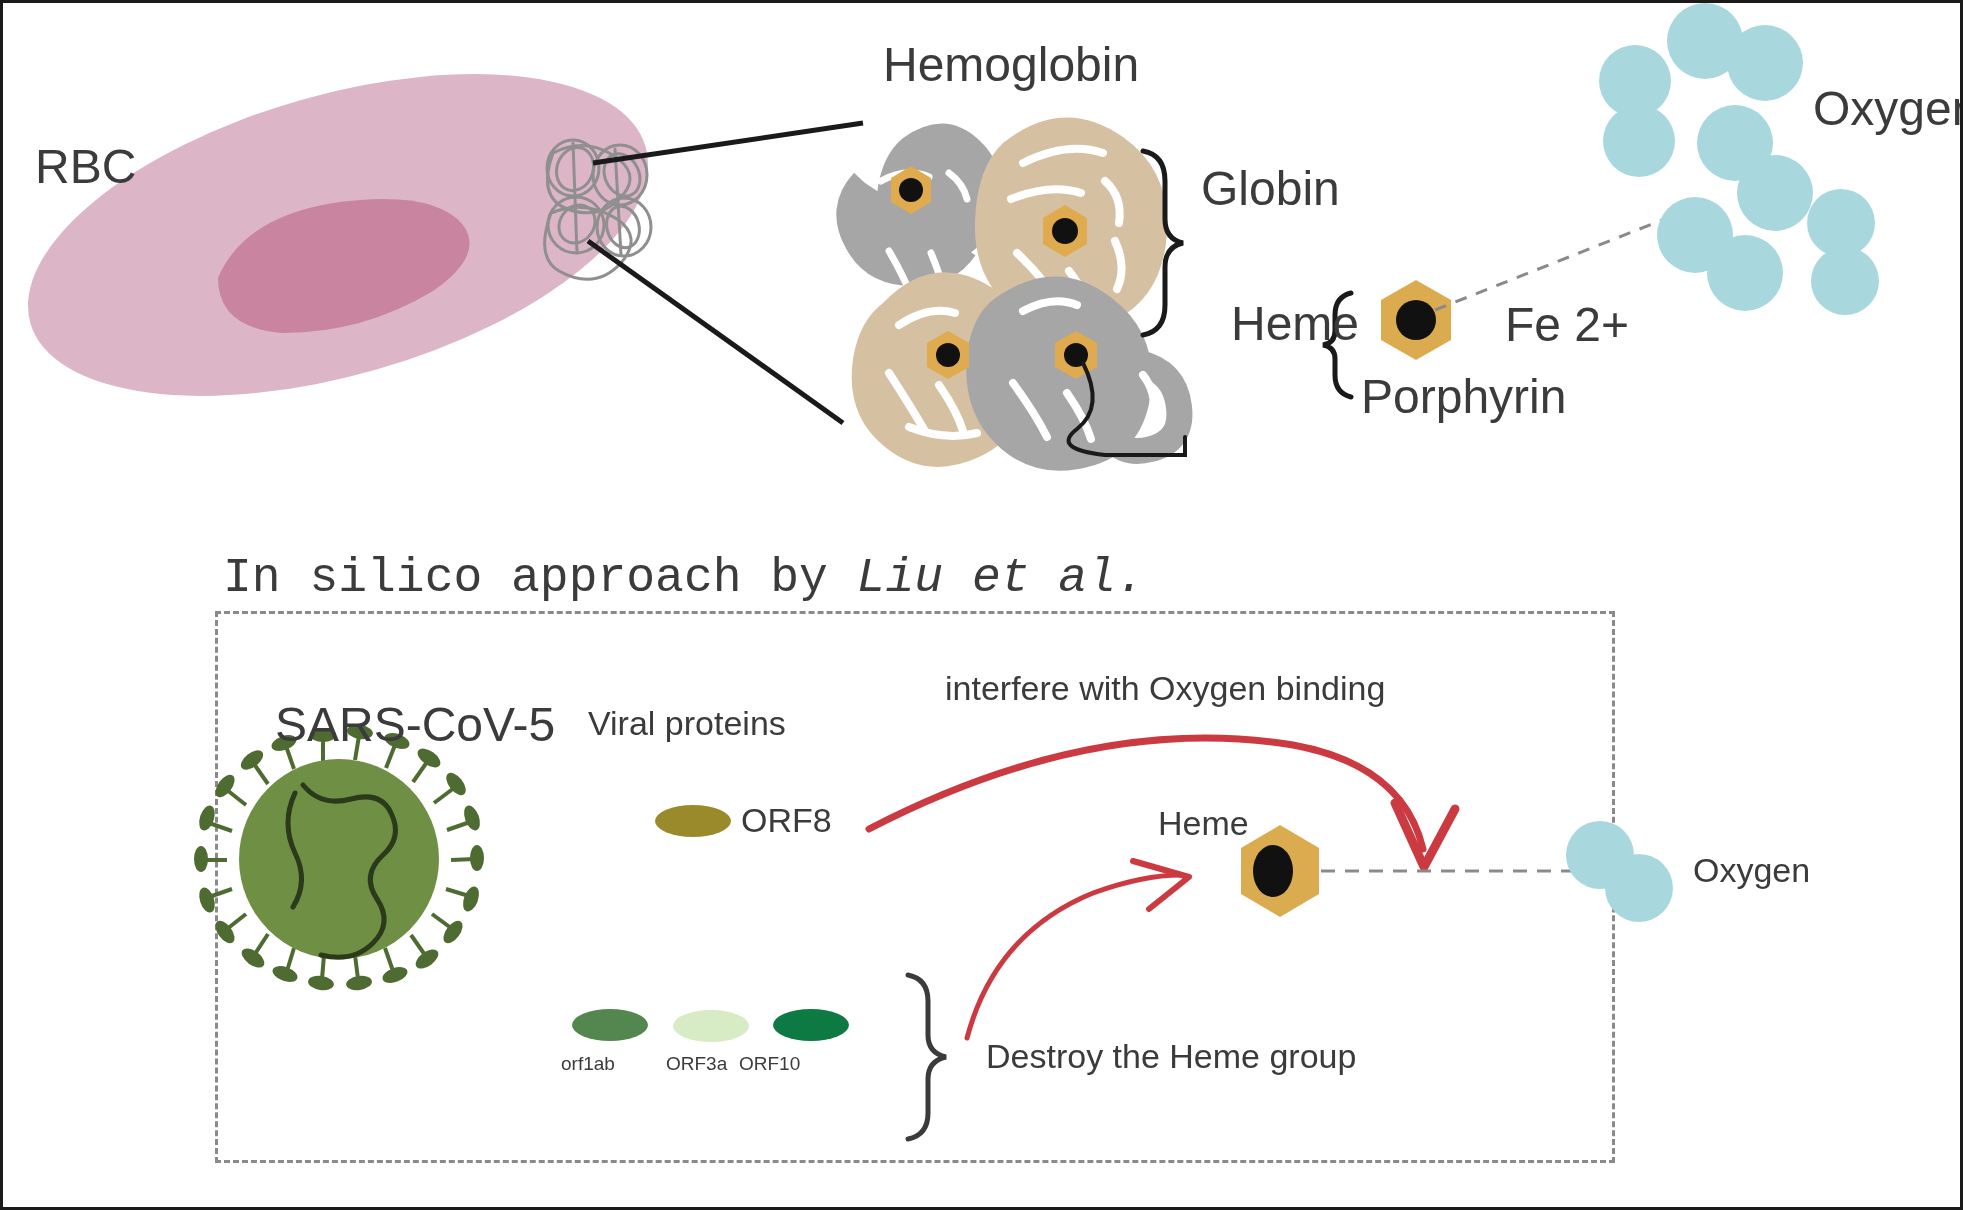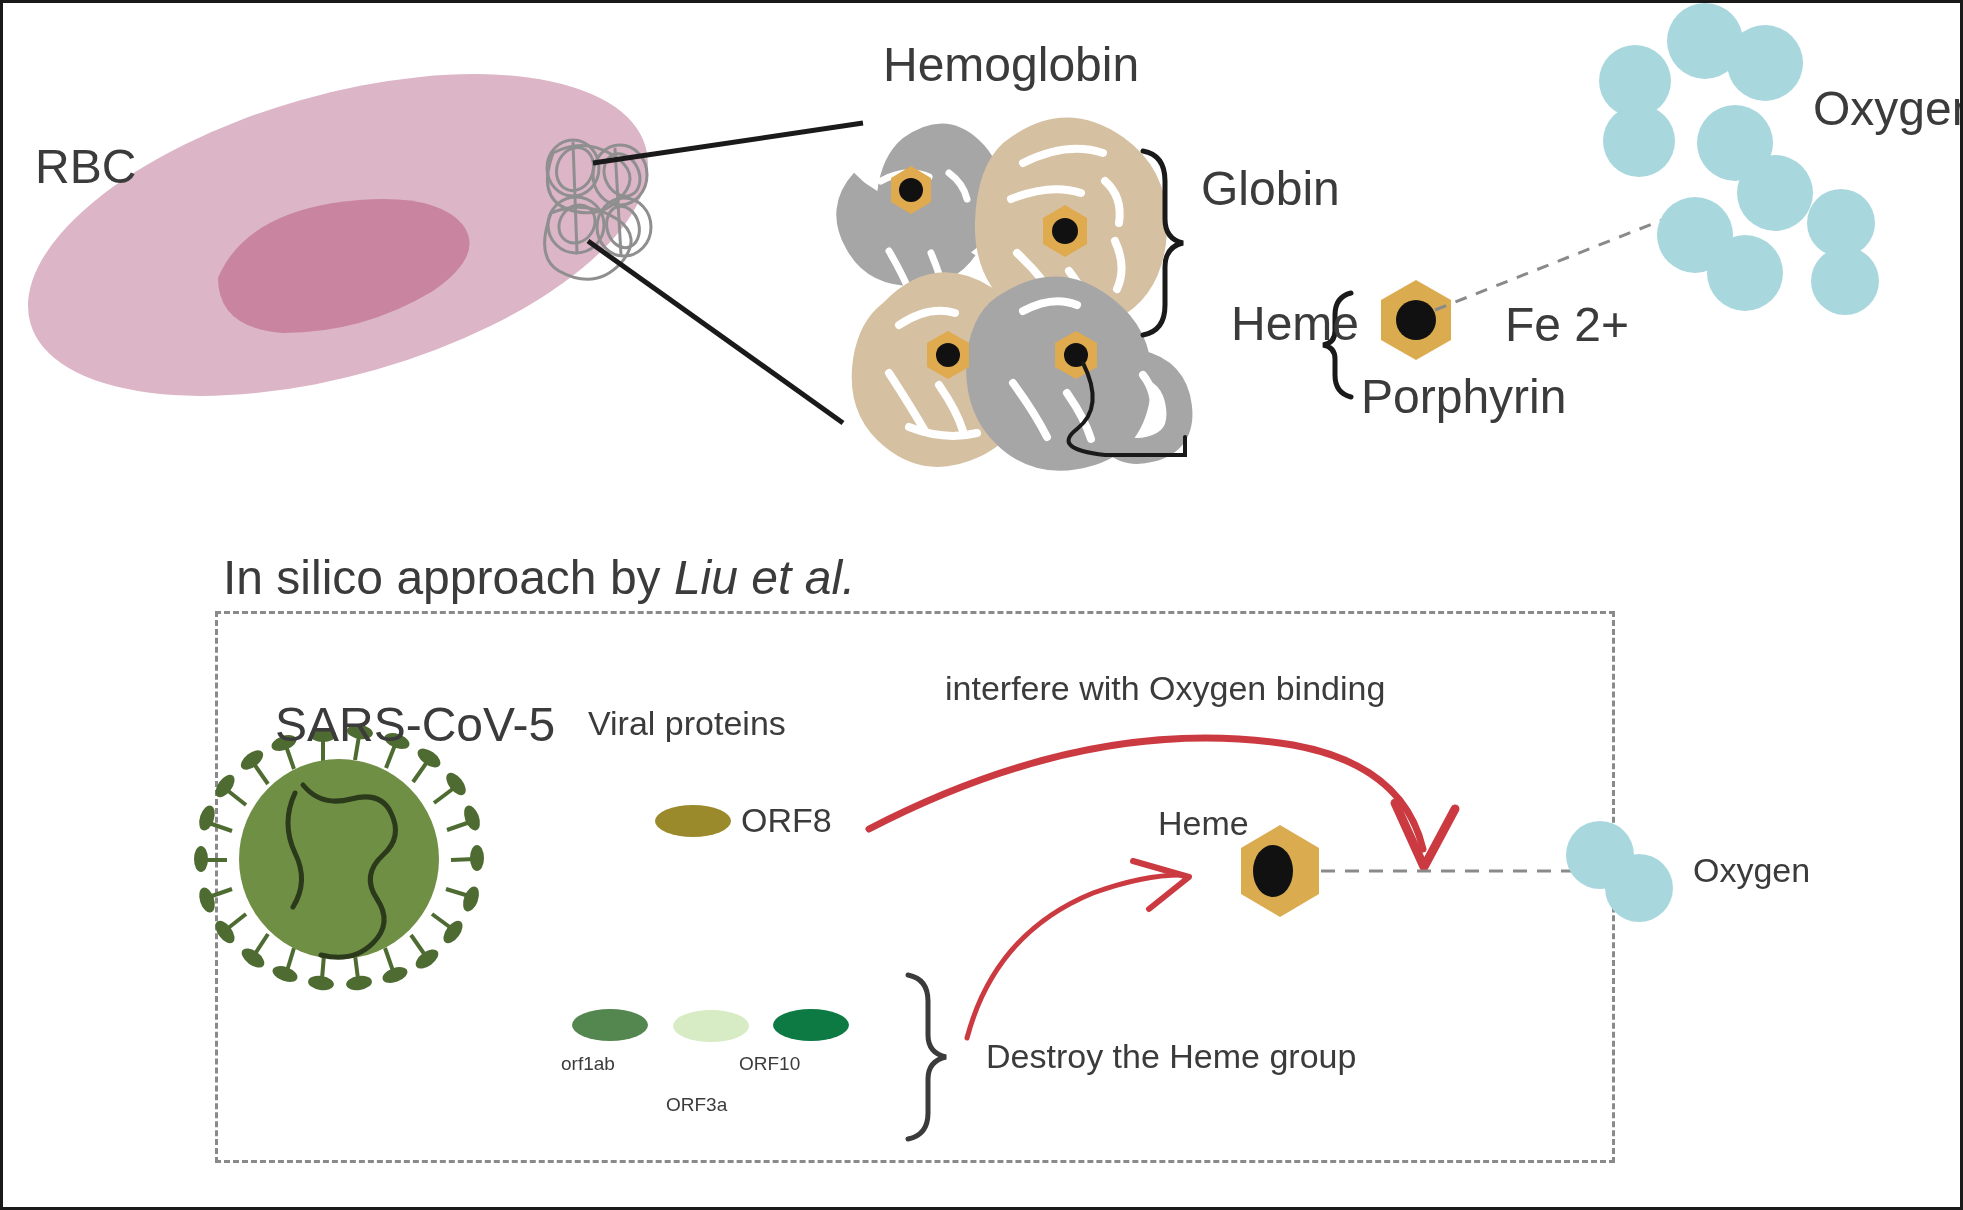--- a/index.html
+++ b/index.html
@@ -163,7 +163,7 @@
   <div class="lbl sz-lg" style="left:1358px;top:363px;margin-top:7px;">Porphyrin</div>
   <div class="lbl sz-lg" style="left:1810px;top:82px;">Oxygen</div>
 
-  <div class="lbl sz-lg" style="left:220px;top:551px;"><span>In silico approach by </span><span class="ital">Liu et al.</span></div>
+  <div class="lbl sz-lg" style="left:220px;top:551px;font-family:Liberation Mono, monospace;"><span>In silico approach by </span><span class="ital">Liu et al.</span></div>
 
   <div class="dashbox" style="left:212px;top:608px;width:1400px;height:552px;"></div>
 

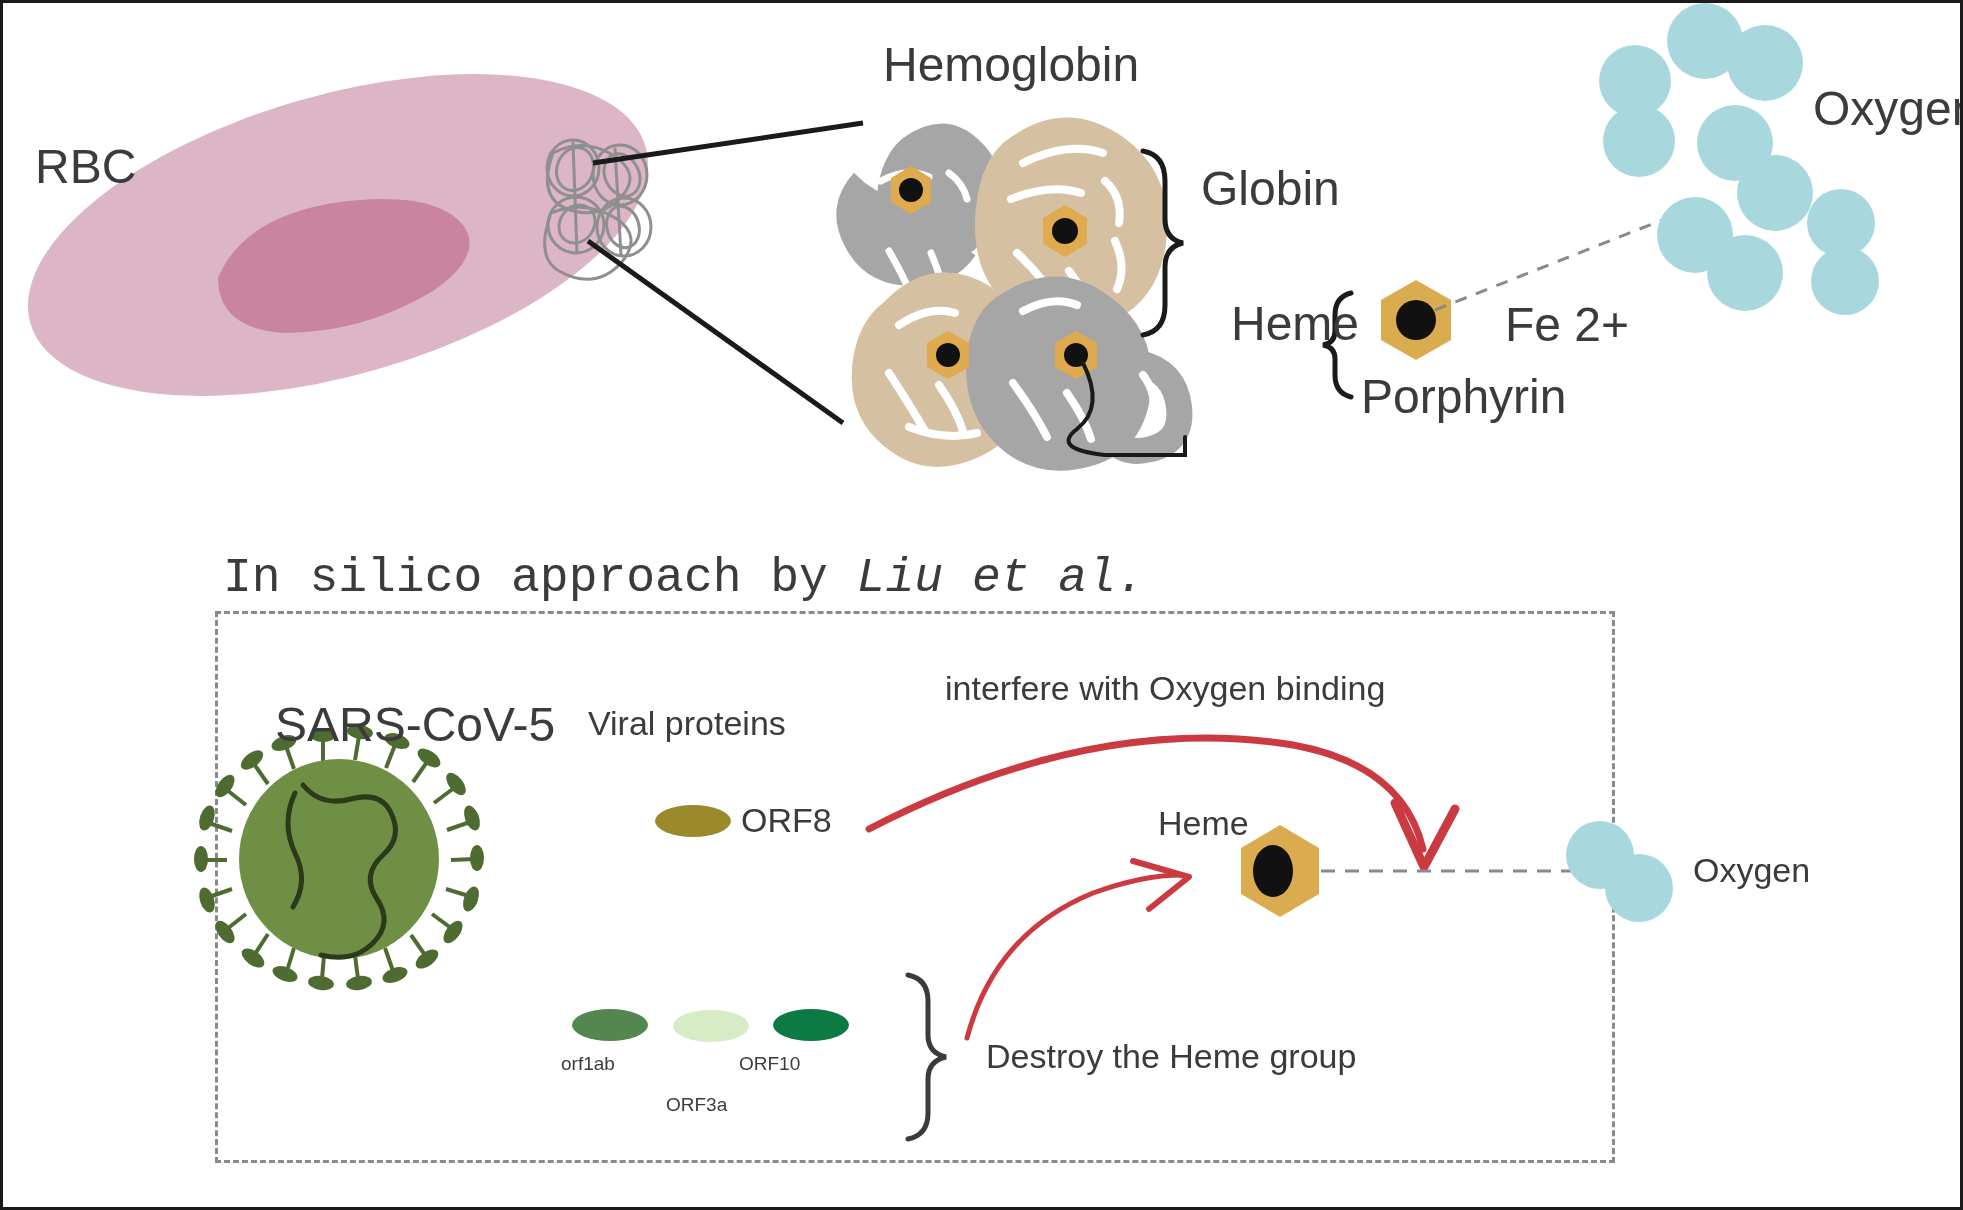--- a/index.html
+++ b/index.html
@@ -269,7 +269,7 @@
   <div class="lbl sz-md" style="left:983px;top:1036px;text-align:center;">Destroy the Heme group</div>
 
   <div class="lbl sz-sm" style="left:558px;top:1051px;">orf1ab</div>
-  <div class="lbl sz-sm" style="left:663px;top:1051px;margin-top:41px;">ORF3a</div>
+  <div class="lbl sz-sm" style="left:663px;top:1051px;">ORF3a</div>
   <div class="lbl sz-sm" style="left:736px;top:1051px;">ORF10</div>
 
 </div>

